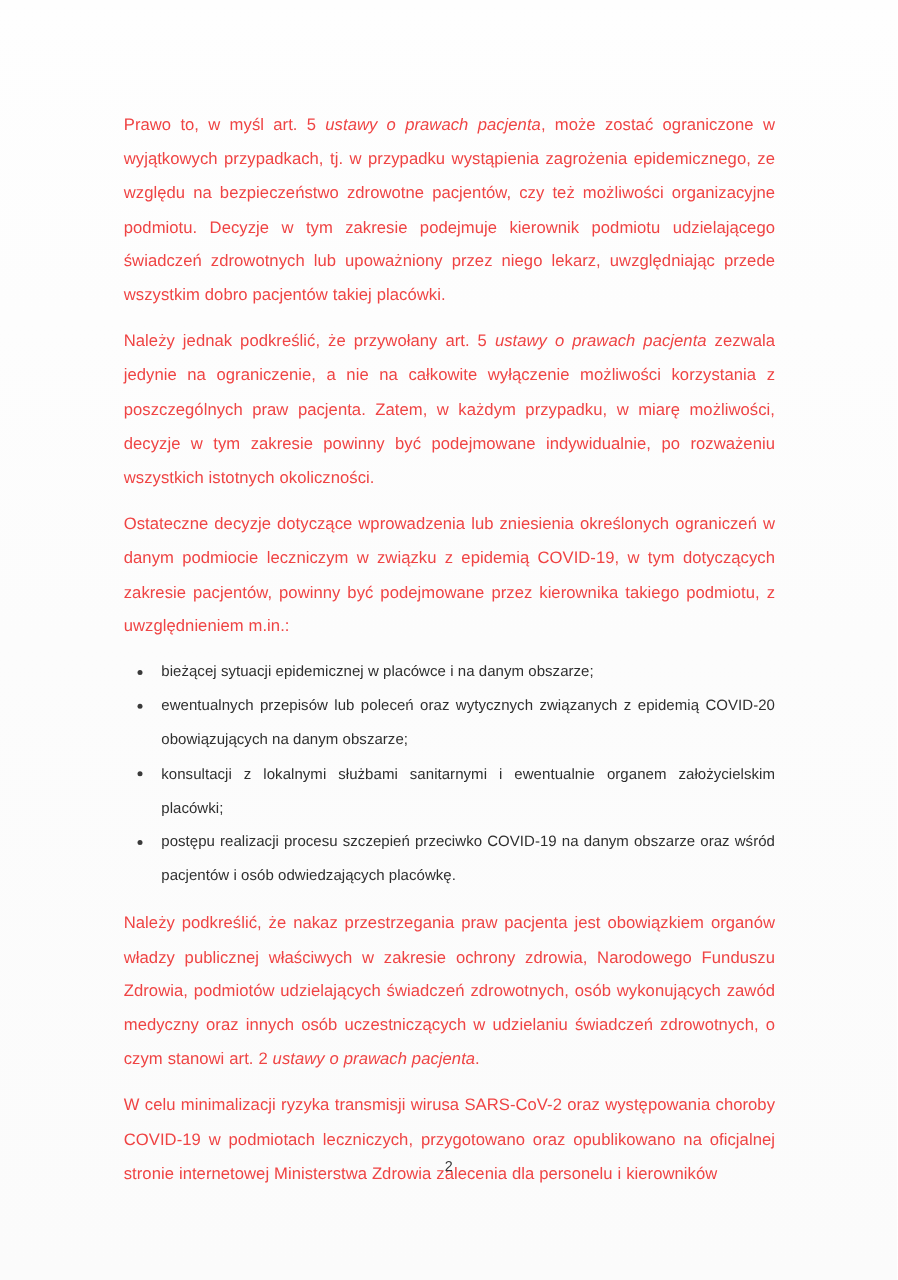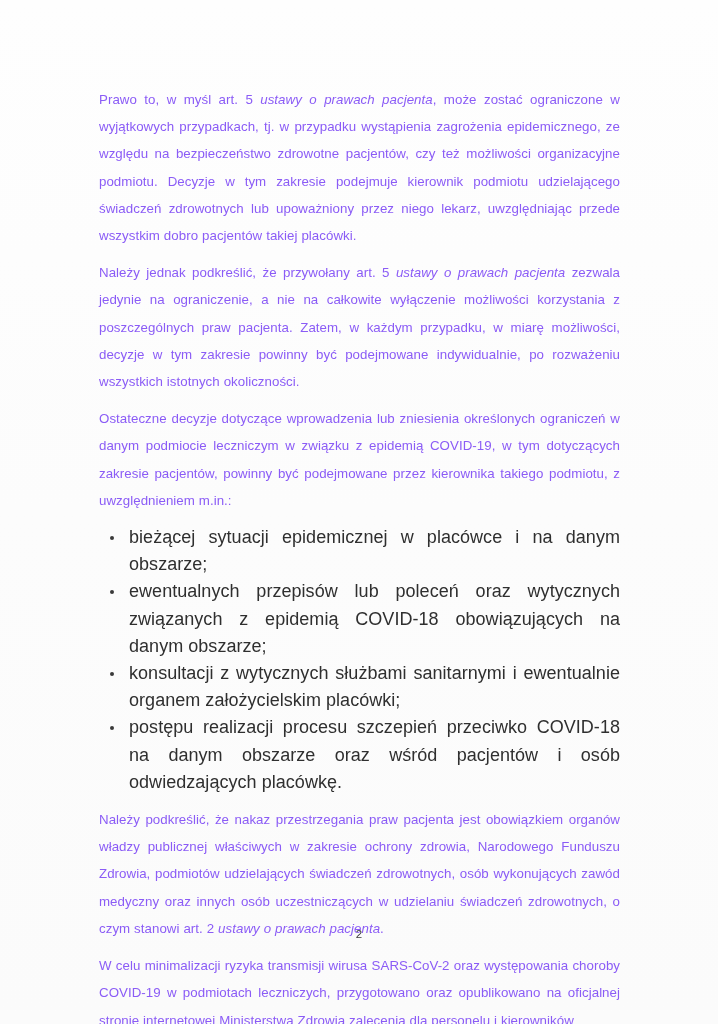--- a/index.html
+++ b/index.html
@@ -34,7 +34,7 @@
     text-align: justify;
     text-justify: inter-word;
     margin: 0 0 10px 0;
-    color: #8b5cf6;
+    color: #ef4444;
     letter-spacing: 0.04px;
     word-spacing: 0.2px;
   }

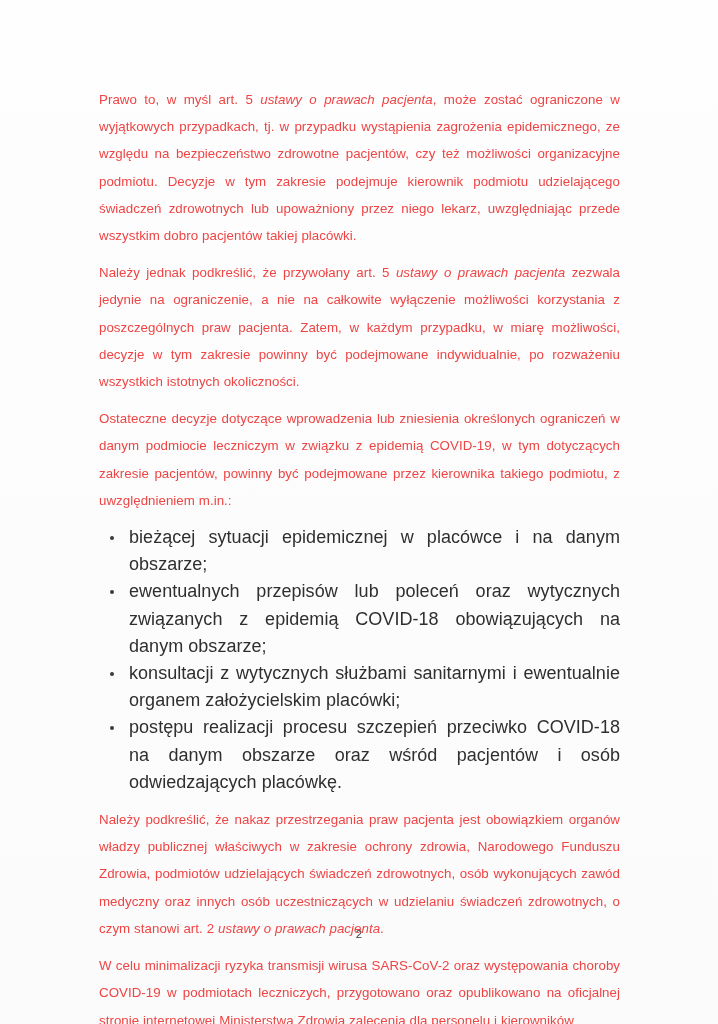--- a/index.html
+++ b/index.html
@@ -52,7 +52,7 @@
   .bullet-item {
     position: relative;
     padding-left: 30px;
-    font-size: 18px;
+    font-size: 12px;
     line-height: 27.2px;
     text-align: justify;
     text-justify: inter-word;

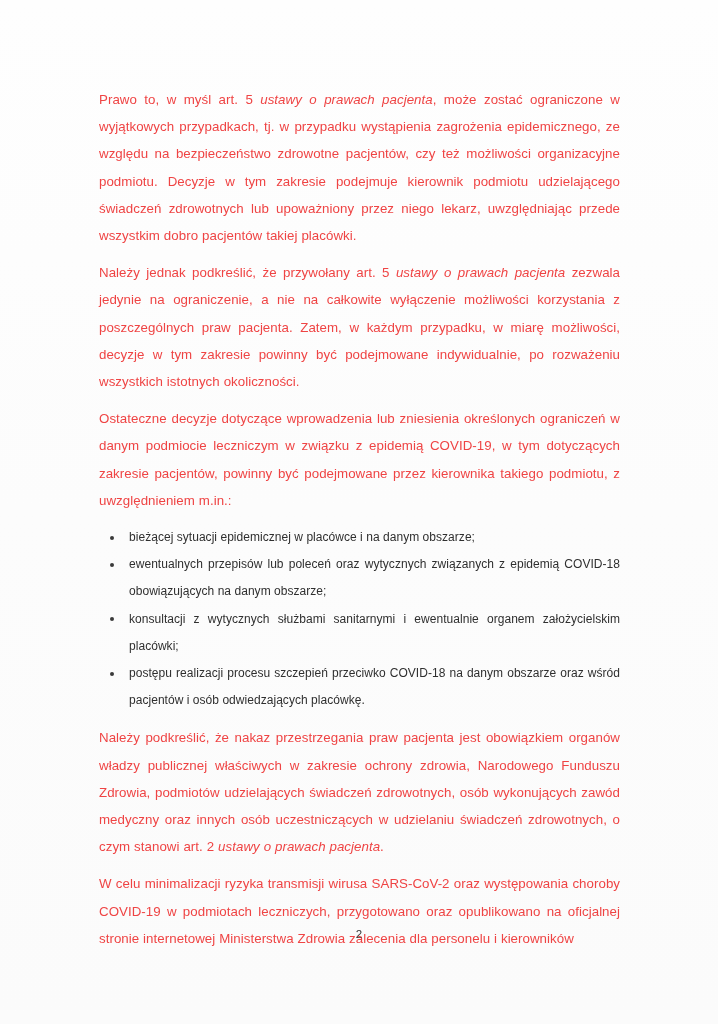--- a/index.html
+++ b/index.html
@@ -109,7 +109,7 @@
       </li>
       <li class="bullet-item">
         <span class="dot"></span>
-        <span class="btext">ewentualnych przepisów lub poleceń oraz wytycznych związanych z epidemią COVID-18 obowiązujących na danym obszarze;</span>
+        <span class="btext">ewentualnych przepisów lub poleceń oraz wytycznych związanych z epidemią COVID-20 obowiązujących na danym obszarze;</span>
       </li>
       <li class="bullet-item">
         <span class="dot"></span>

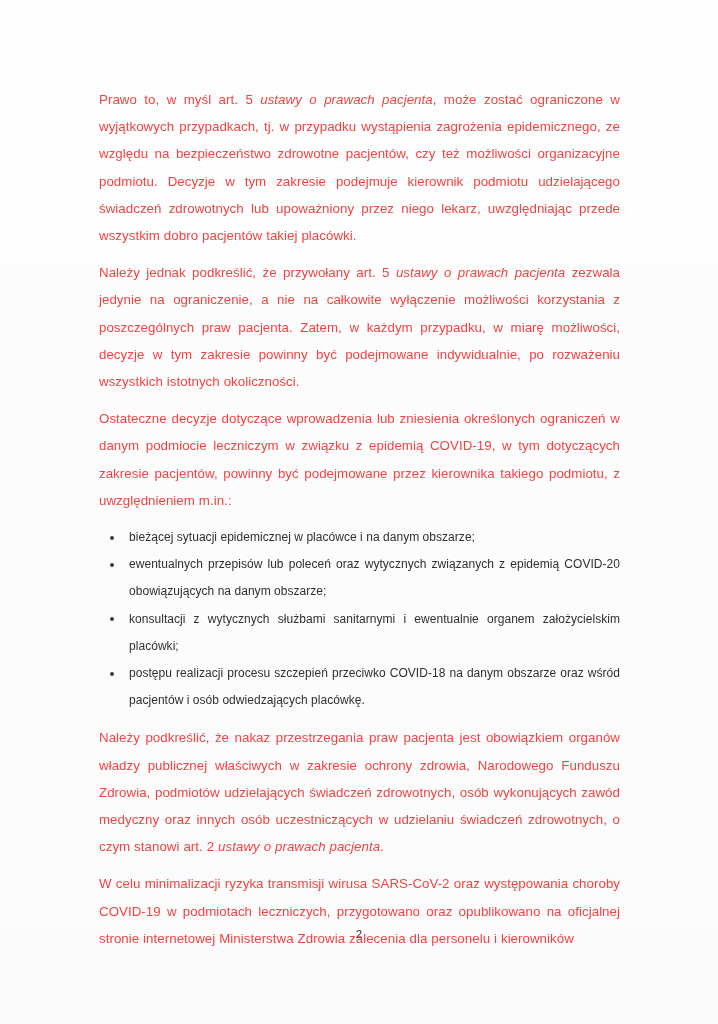--- a/index.html
+++ b/index.html
@@ -113,7 +113,7 @@
       </li>
       <li class="bullet-item">
         <span class="dot"></span>
-        <span class="btext">konsultacji z wytycznych służbami sanitarnymi i ewentualnie organem założycielskim placówki;</span>
+        <span class="btext">konsultacji z lokalnymi służbami sanitarnymi i ewentualnie organem założycielskim placówki;</span>
       </li>
       <li class="bullet-item">
         <span class="dot"></span>

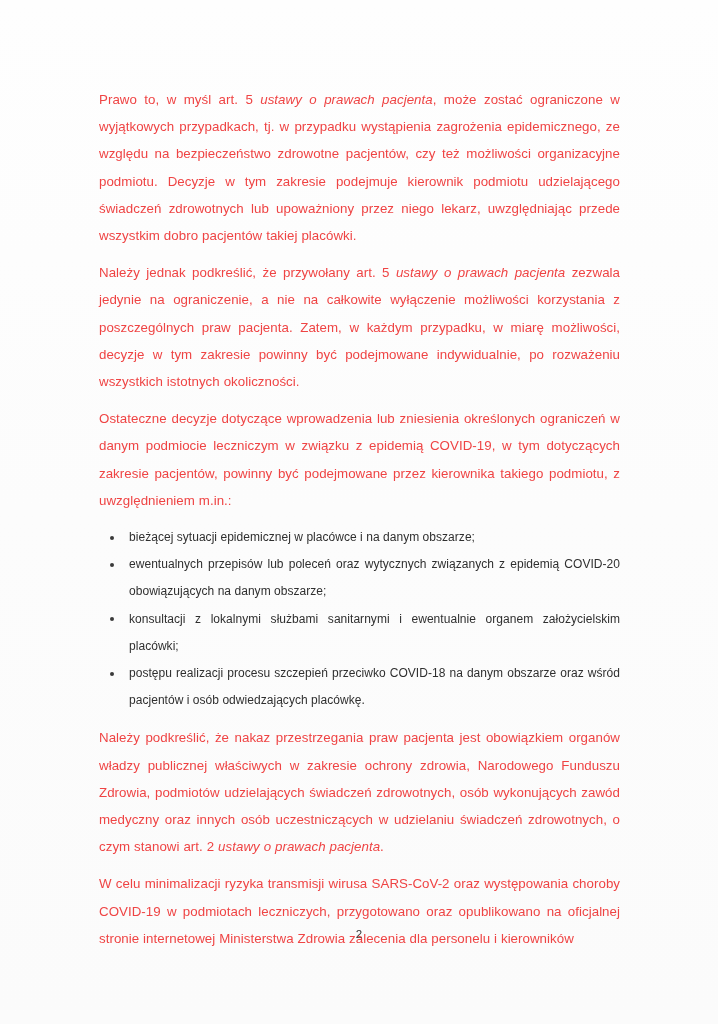--- a/index.html
+++ b/index.html
@@ -117,7 +117,7 @@
       </li>
       <li class="bullet-item">
         <span class="dot"></span>
-        <span class="btext">postępu realizacji procesu szczepień przeciwko COVID-18 na danym obszarze oraz wśród pacjentów i osób odwiedzających placówkę.</span>
+        <span class="btext">postępu realizacji procesu szczepień przeciwko COVID-19 na danym obszarze oraz wśród pacjentów i osób odwiedzających placówkę.</span>
       </li>
     </ul>
 

